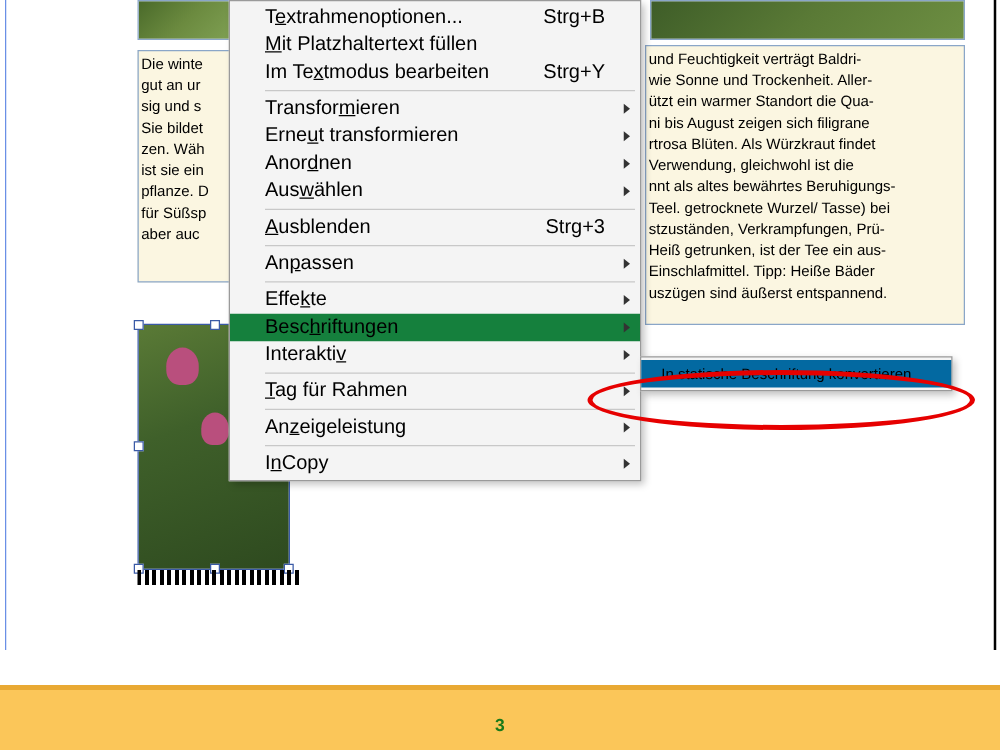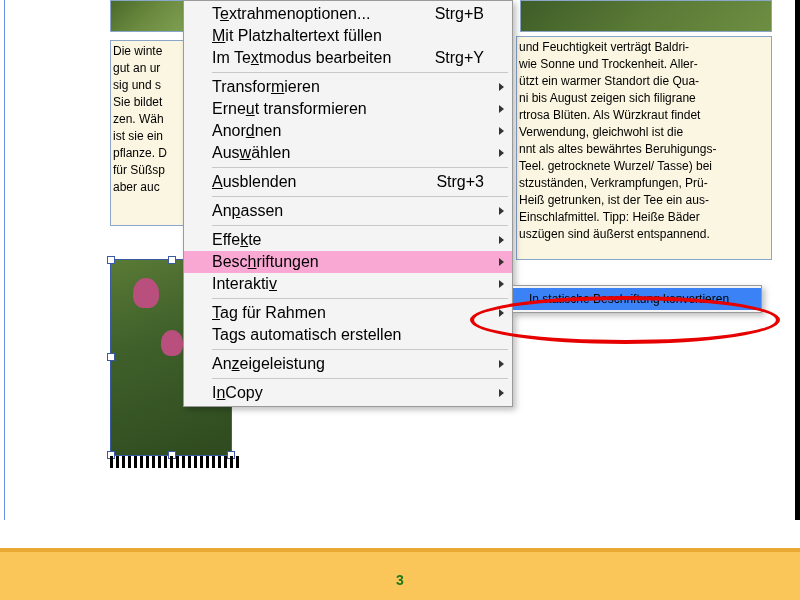--- a/index.html
+++ b/index.html
@@ -3,7 +3,7 @@
 <meta charset="utf-8">
 <style>
   html,body{margin:0;padding:0;width:800px;height:600px;font-family:Tahoma,Arial,sans-serif;font-size:12px;background:#fff;overflow:hidden}
-  .page{position:absolute;left:4px;top:0;width:790px;height:520px;border-left:1px solid #6a8fe6;border-right:6px solid #000000;background:#fff}
+  .page{position:absolute;left:4px;top:0;width:790px;height:520px;border-left:1px solid #6a8fe6;border-right:2px solid #000000;background:#fff}
   .doc-area{position:absolute;left:105px;top:0;width:662px;height:520px}
   .left-img{position:absolute;left:0;top:0;width:75px;height:30px;background:linear-gradient(135deg,#4a6a2a,#6b8a3f,#7fa053);border:1px solid #8aa6c8}
   .right-img{position:absolute;right:0;top:0;width:250px;height:30px;background:linear-gradient(135deg,#3e5d28,#5a7a36,#6d8e42);border:1px solid #8aa6c8}

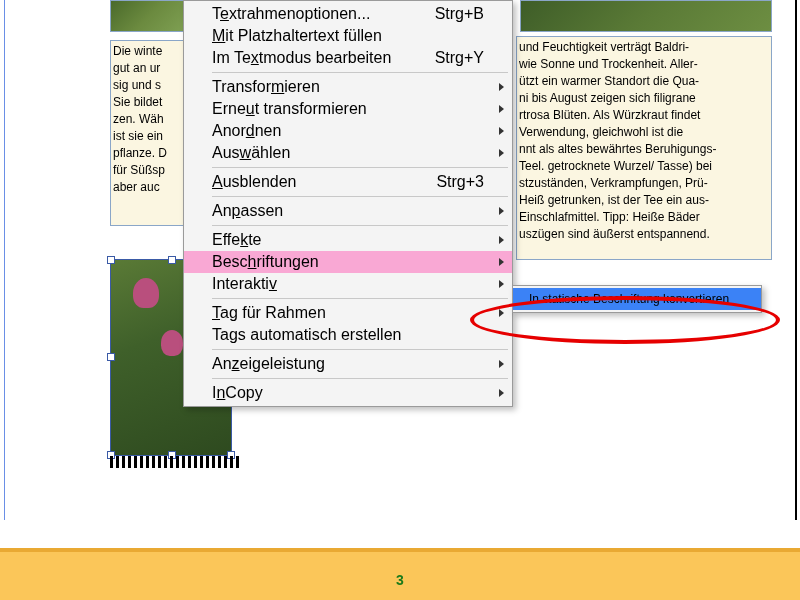--- a/index.html
+++ b/index.html
@@ -21,7 +21,7 @@
   .mi{position:relative;height:22px;line-height:22px;padding:0 28px 0 28px;white-space:nowrap;cursor:default}
   .mi .sc{position:absolute;right:28px}
   .mi.arrow:after{content:"";position:absolute;right:8px;top:7px;border-left:5px solid #333;border-top:4px solid transparent;border-bottom:4px solid transparent}
-  .mi.hl{background:#f9a8d4}
+  .mi.hl{background:#15803d}
   .sep{height:1px;margin:3px 4px 3px 28px;background:#c8c8c8}
   .mi u{text-decoration:underline}
 

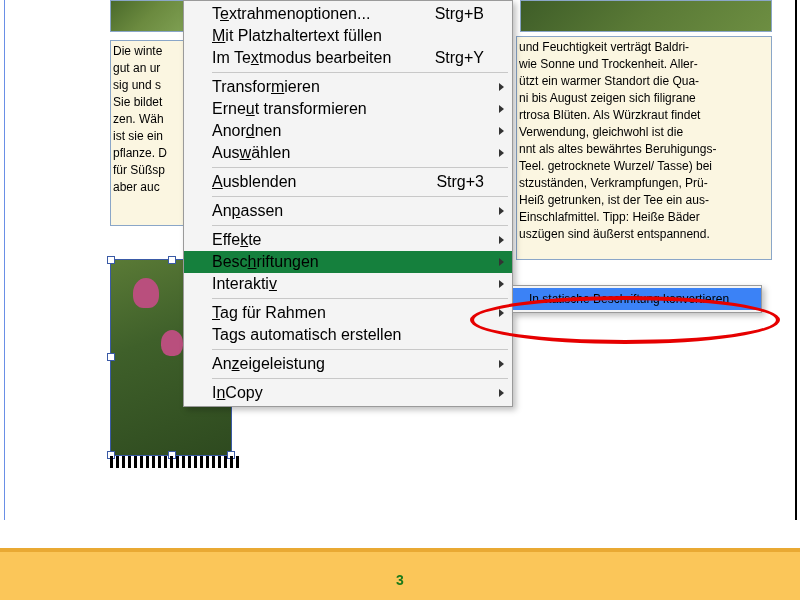--- a/index.html
+++ b/index.html
@@ -27,7 +27,7 @@
 
   .sub{position:absolute;left:512px;top:285px;width:248px;background:#f4f4f4;border:1px solid #9a9a9a;box-shadow:3px 3px 6px rgba(0,0,0,.25);padding:2px 0}
   .sub .mi{padding-left:16px}
-  .sub .mi.hl{background:#3b82f6}
+  .sub .mi.hl{background:#0369a1}
 
   .ellipse{position:absolute;left:470px;top:296px;width:302px;height:40px;border:4px solid #e60000;border-radius:50%;pointer-events:none}
 </style>

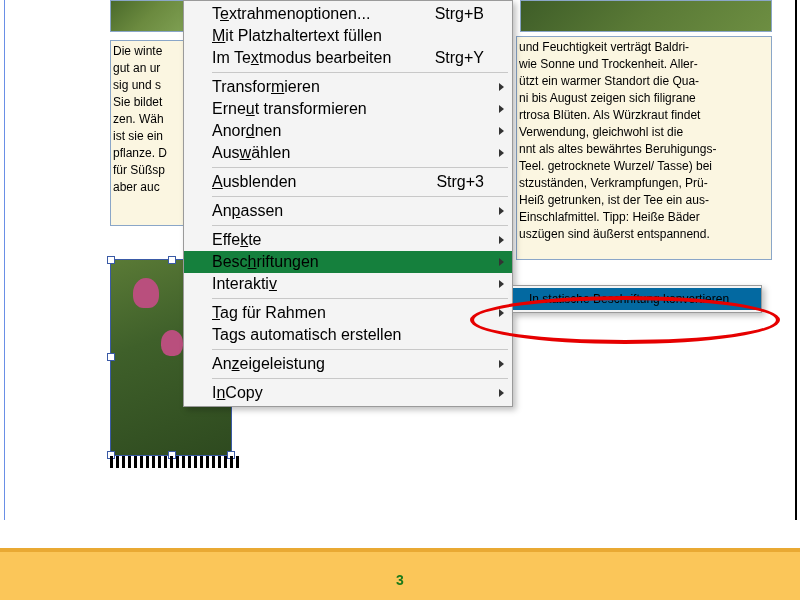--- a/index.html
+++ b/index.html
@@ -79,7 +79,6 @@
     <div class="mi arrow"><span>Interakti<u>v</u></span></div>
     <div class="sep"></div>
     <div class="mi arrow"><span><u>T</u>ag für Rahmen</span></div>
-    <div class="mi"><span>Ta<u>g</u>s automatisch erstellen</span></div>
     <div class="sep"></div>
     <div class="mi arrow"><span>An<u>z</u>eigeleistung</span></div>
     <div class="sep"></div>

